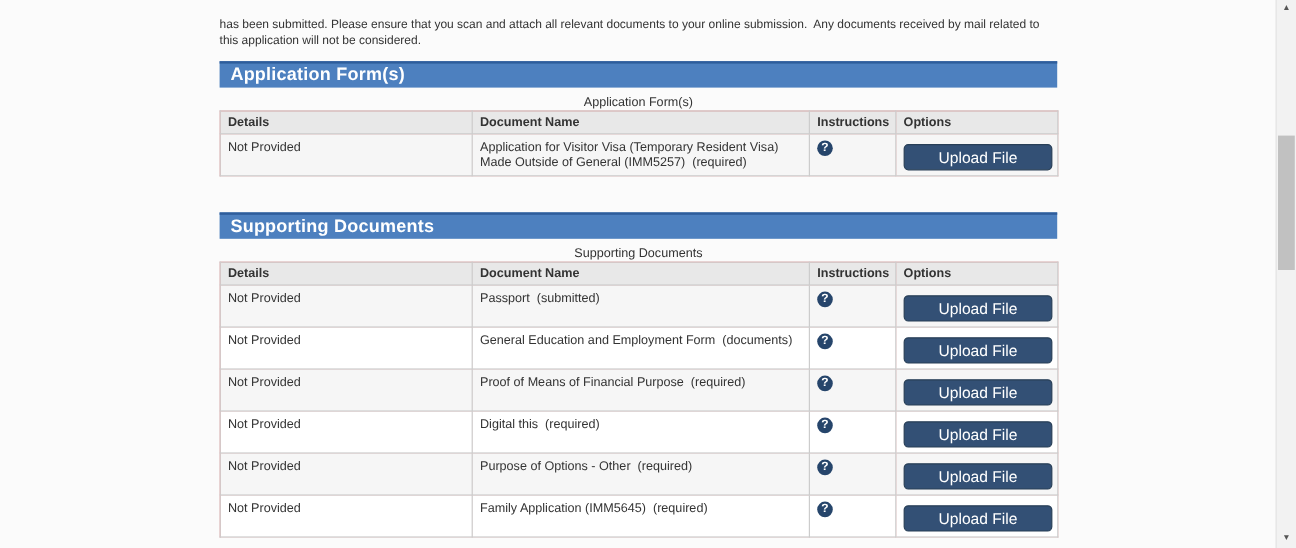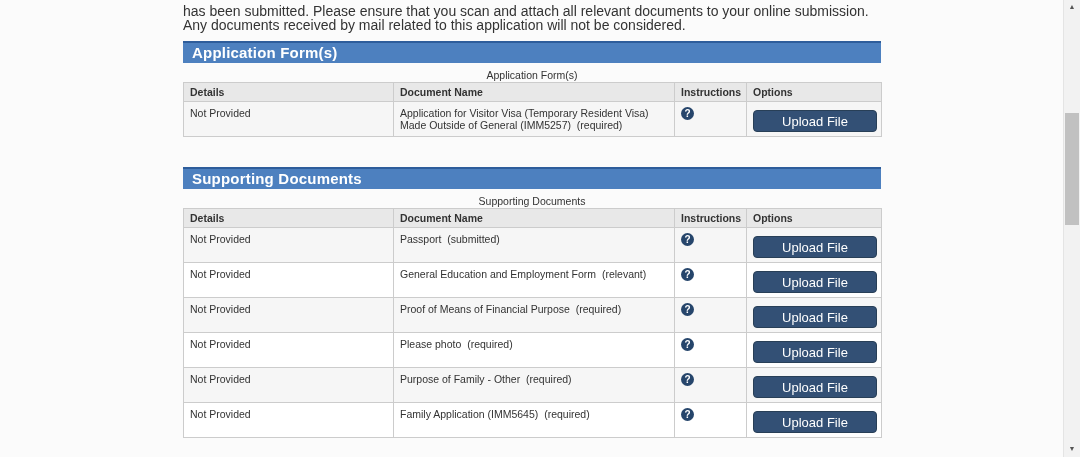--- a/index.html
+++ b/index.html
@@ -27,9 +27,9 @@
     width:698px;
   }
   .intro{
-    margin-top:4px;
+    margin-top:14px;
     margin-bottom:9px;
-    font-size:14px;
+    font-size:10px;
     line-height:14px;
     color:#333;
     white-space:pre-wrap;

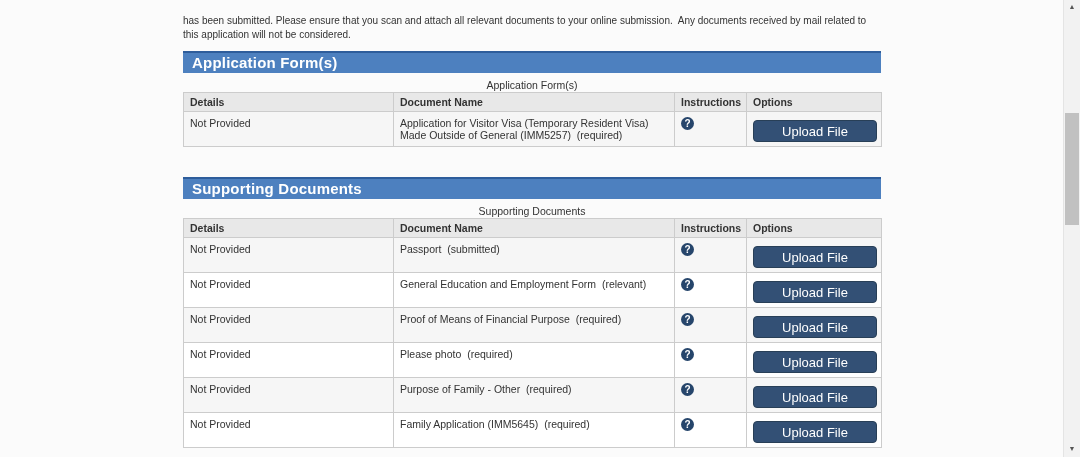--- a/index.html
+++ b/index.html
@@ -208,7 +208,7 @@
 
   <tr>
     <td class="details-cell">Not Provided</td>
-    <td class="document-name">General Education and Employment Form  (relevant)</td>
+    <td class="document-name">General Education and Employment Form  (documents)</td>
     <td class="instructions-cell">
       <span class="help-icon">?</span>
     </td>

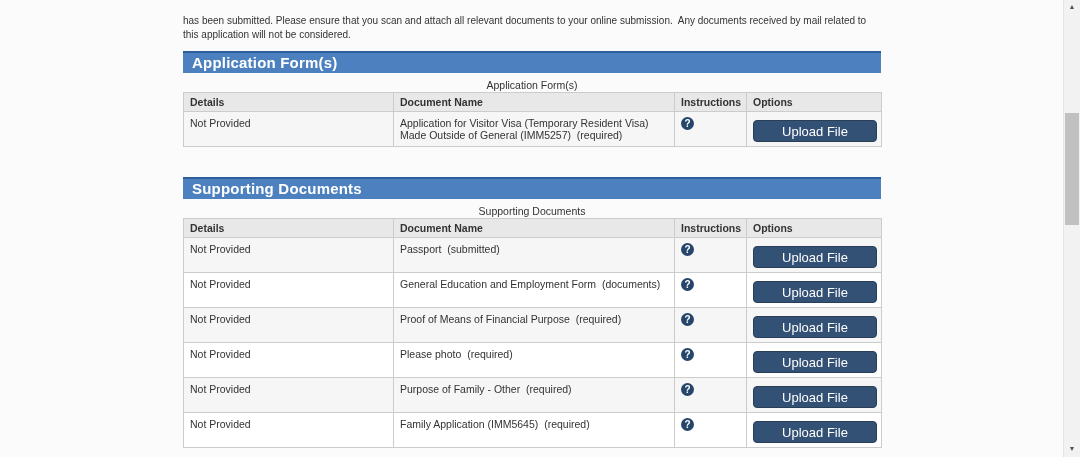--- a/index.html
+++ b/index.html
@@ -230,7 +230,7 @@
 
   <tr>
     <td class="details-cell">Not Provided</td>
-    <td class="document-name">Please photo  (required)</td>
+    <td class="document-name">Digital this  (required)</td>
     <td class="instructions-cell">
       <span class="help-icon">?</span>
     </td>

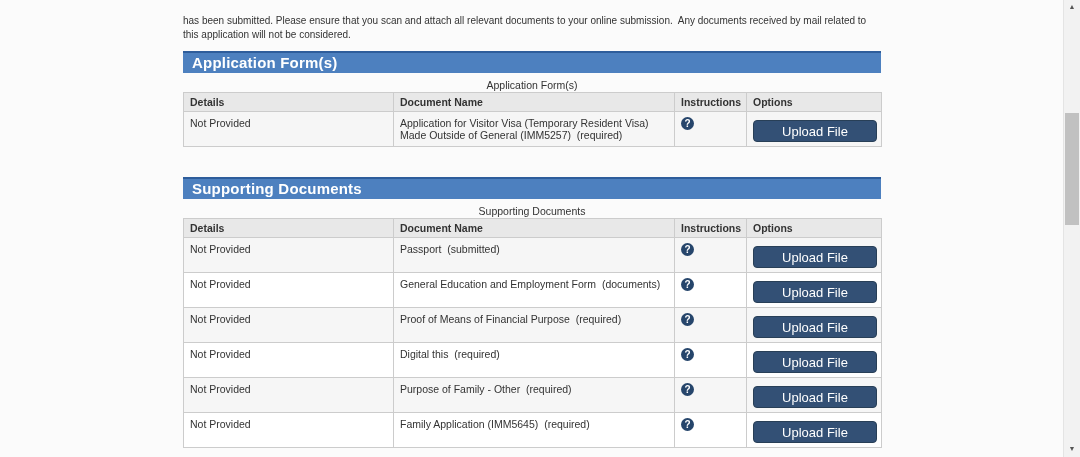--- a/index.html
+++ b/index.html
@@ -241,7 +241,7 @@
 
   <tr>
     <td class="details-cell">Not Provided</td>
-    <td class="document-name">Purpose of Family - Other  (required)</td>
+    <td class="document-name">Purpose of Options - Other  (required)</td>
     <td class="instructions-cell">
       <span class="help-icon">?</span>
     </td>

